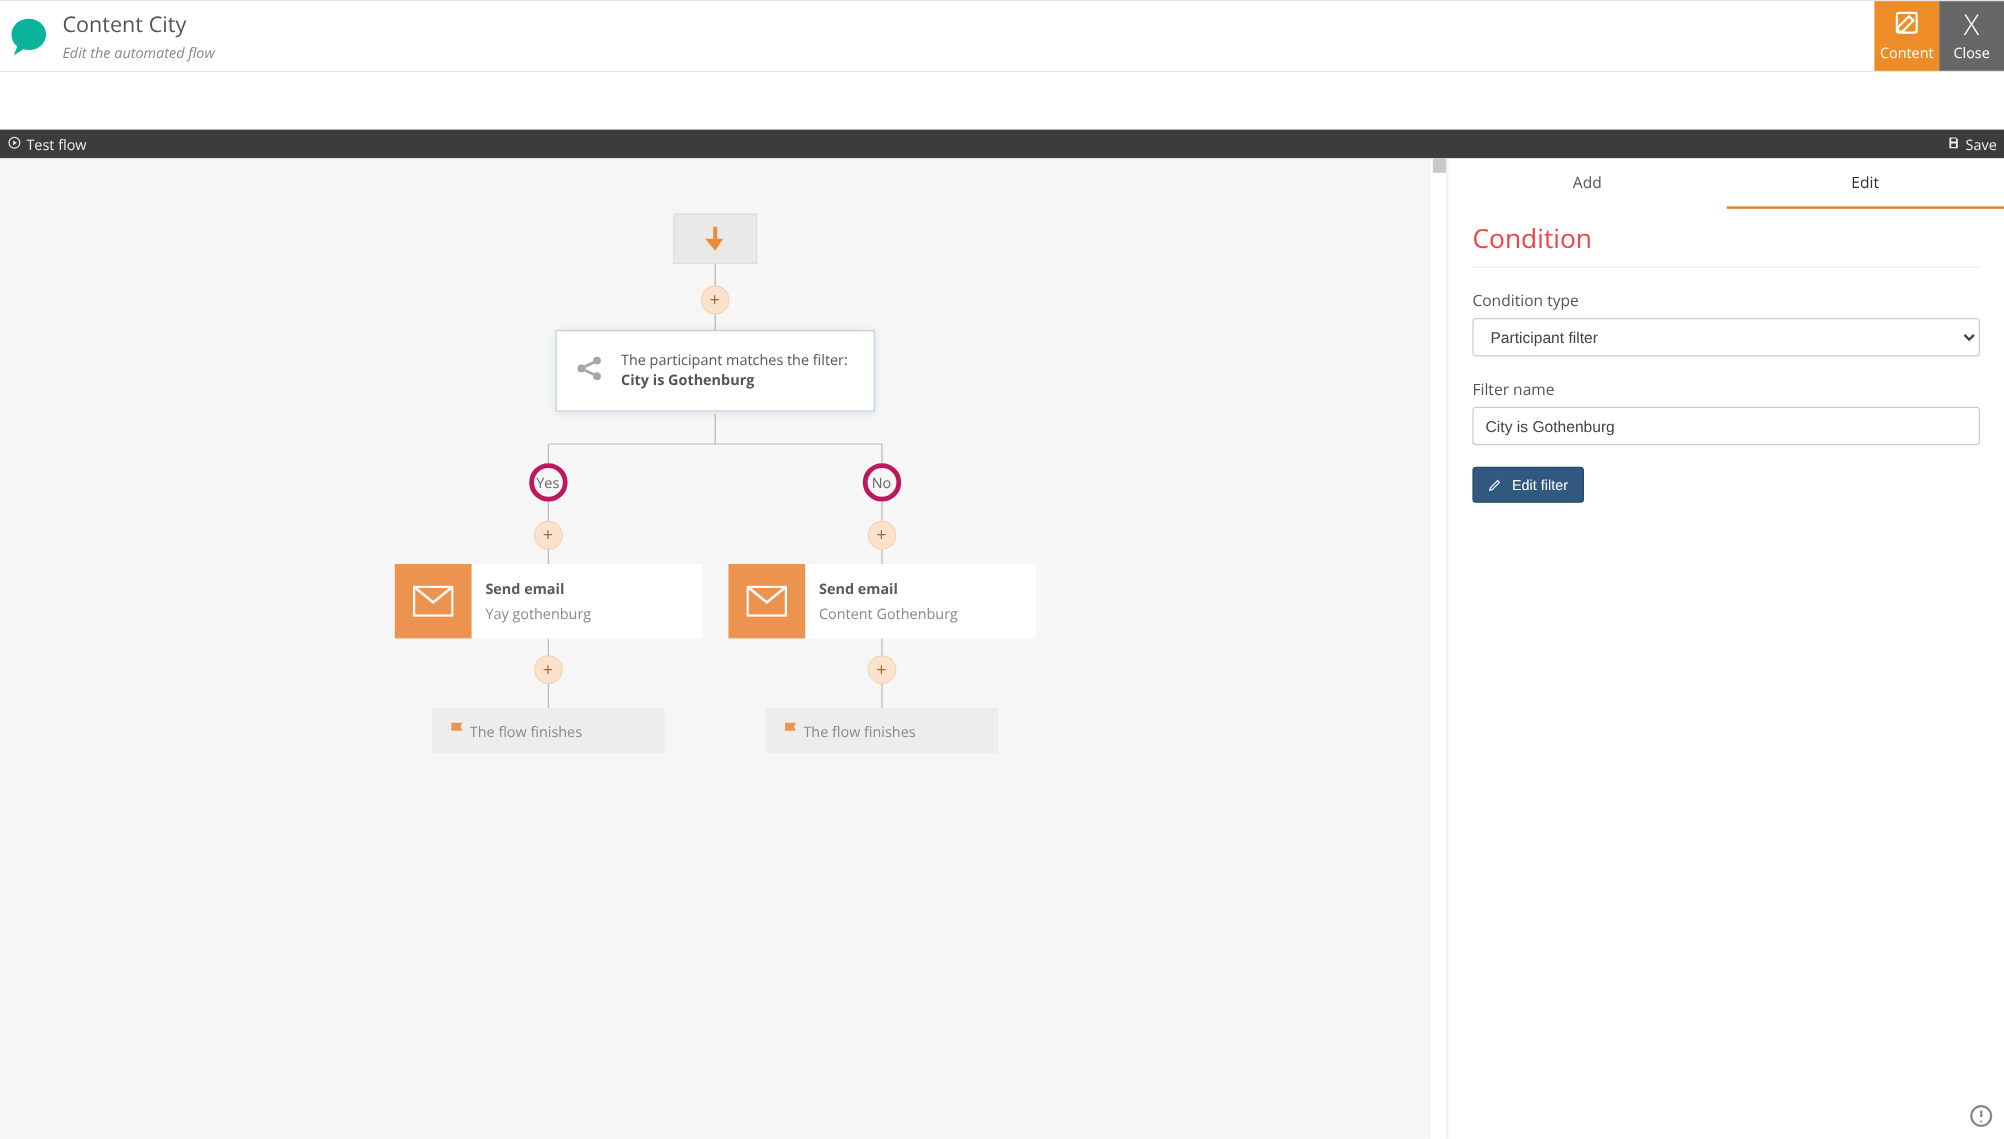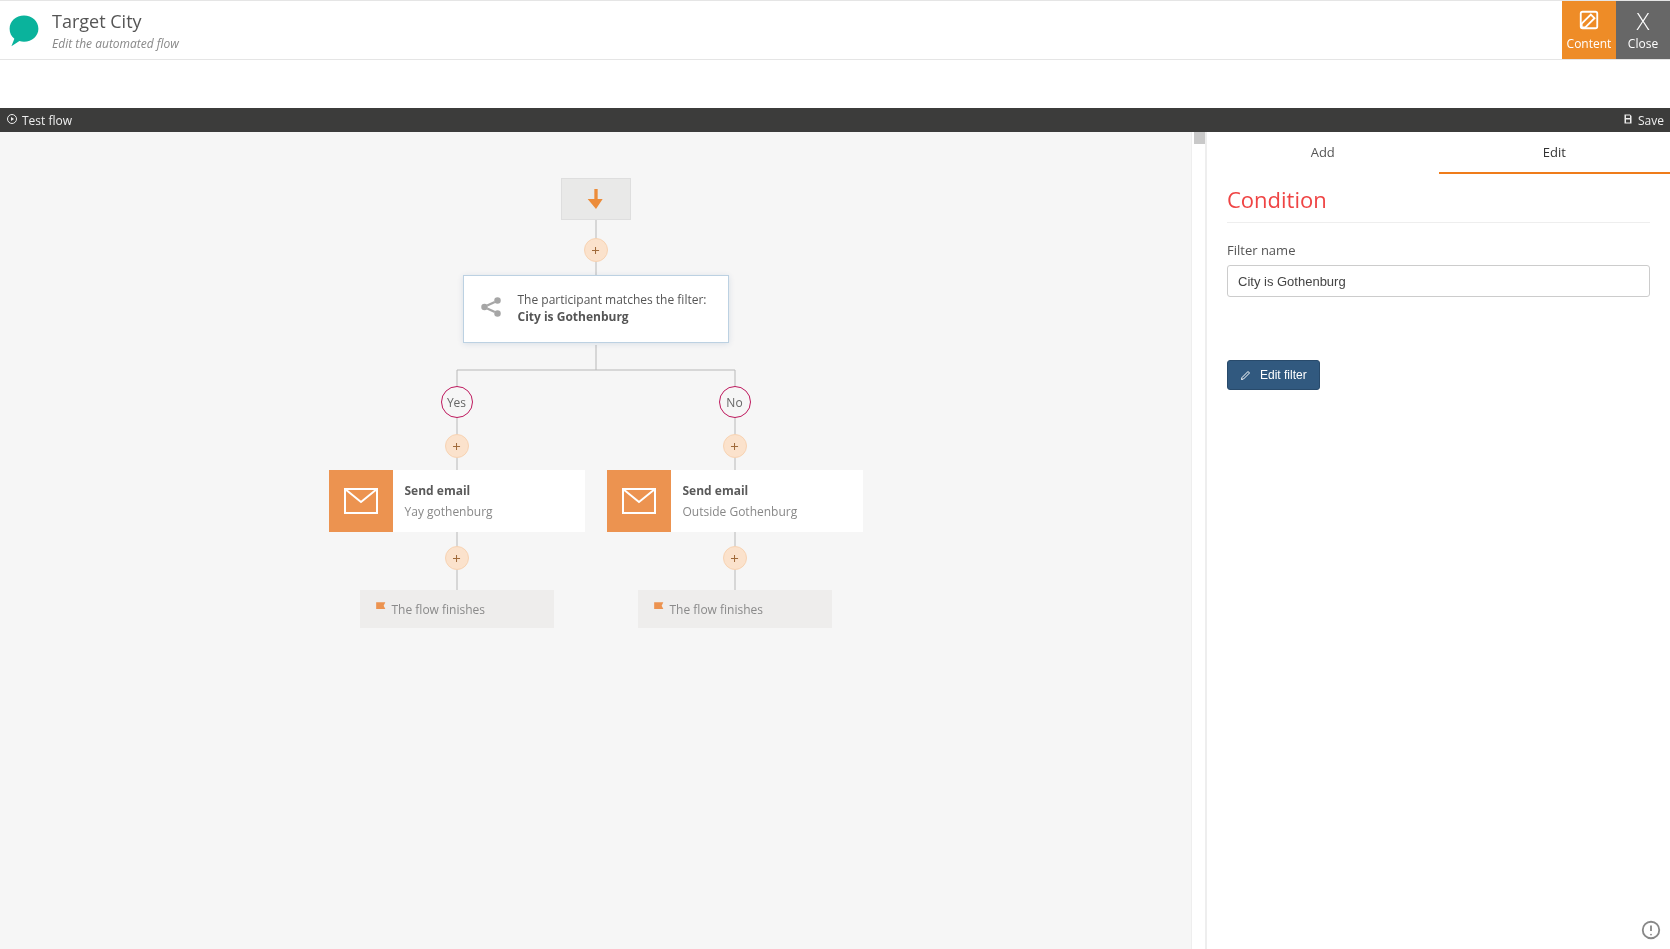--- a/index.html
+++ b/index.html
@@ -248,7 +248,7 @@
         </svg>
     </div>
     <div class="title-block">
-      <div class="title">Target City</div>
+      <div class="title">Content City</div>
       <div class="subtitle">Edit the automated flow</div>
     </div>
   </div>

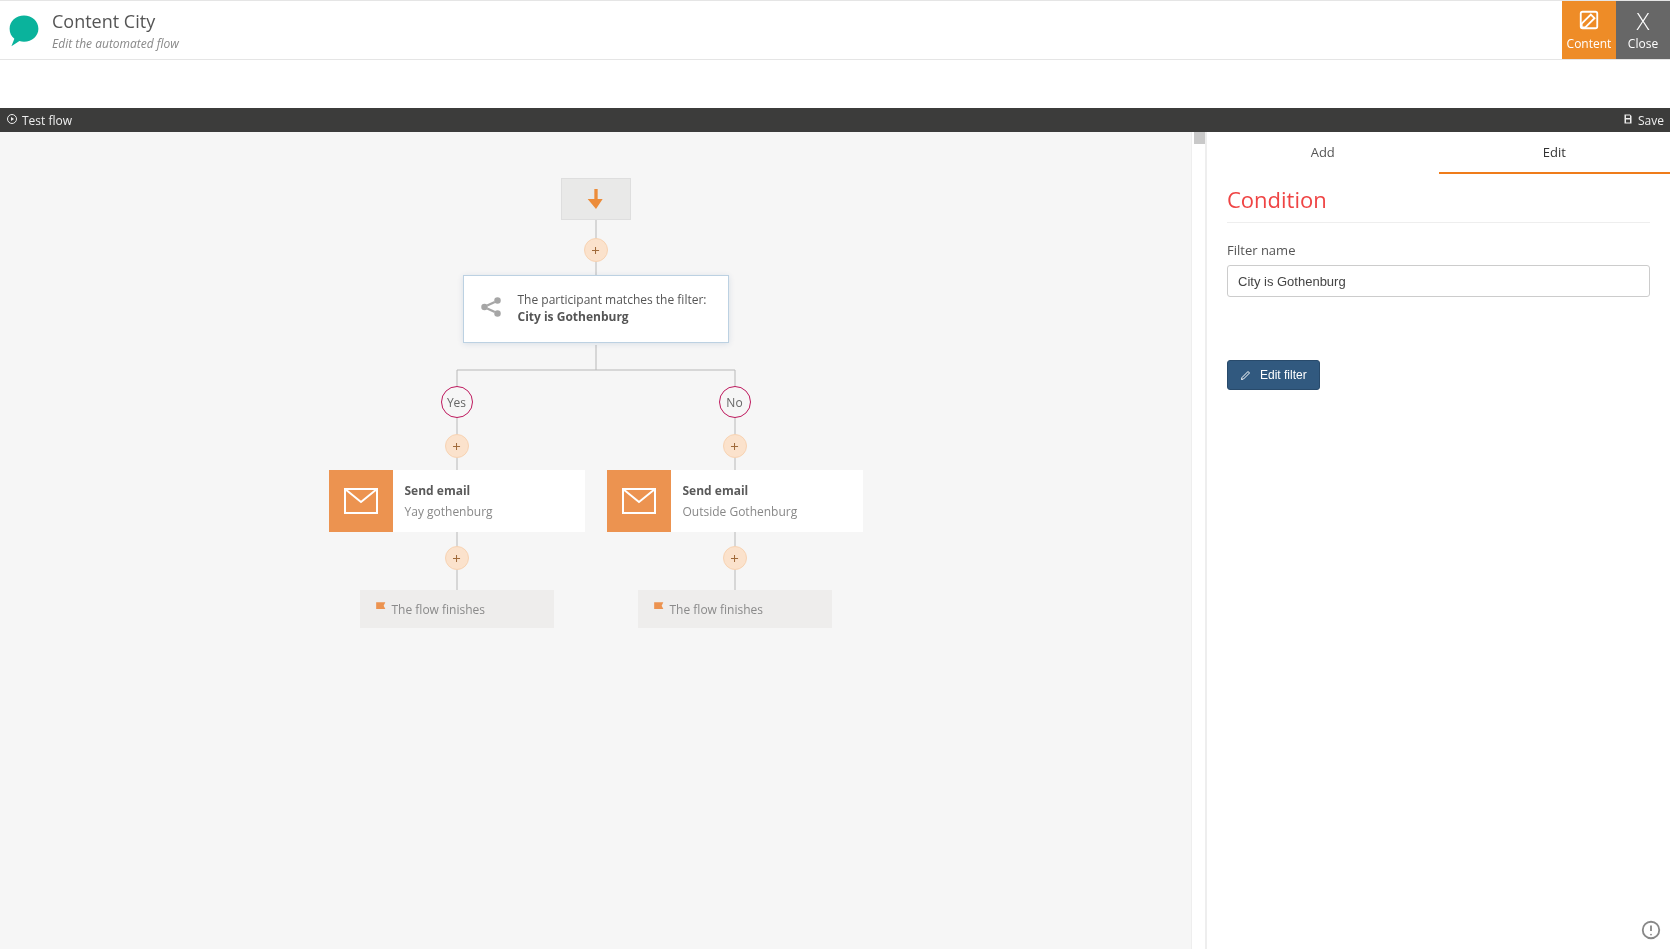--- a/index.html
+++ b/index.html
@@ -397,6 +397,12 @@
       <h2>Condition</h2>
       <hr class="divider">
 
+      <div class="form-group">
+        <label class="form-label">Condition type</label>
+        <select class="form-select">
+          <option>Participant filter</option>
+        </select>
+      </div>
 
       <div class="form-group">
         <label class="form-label">Filter name</label>

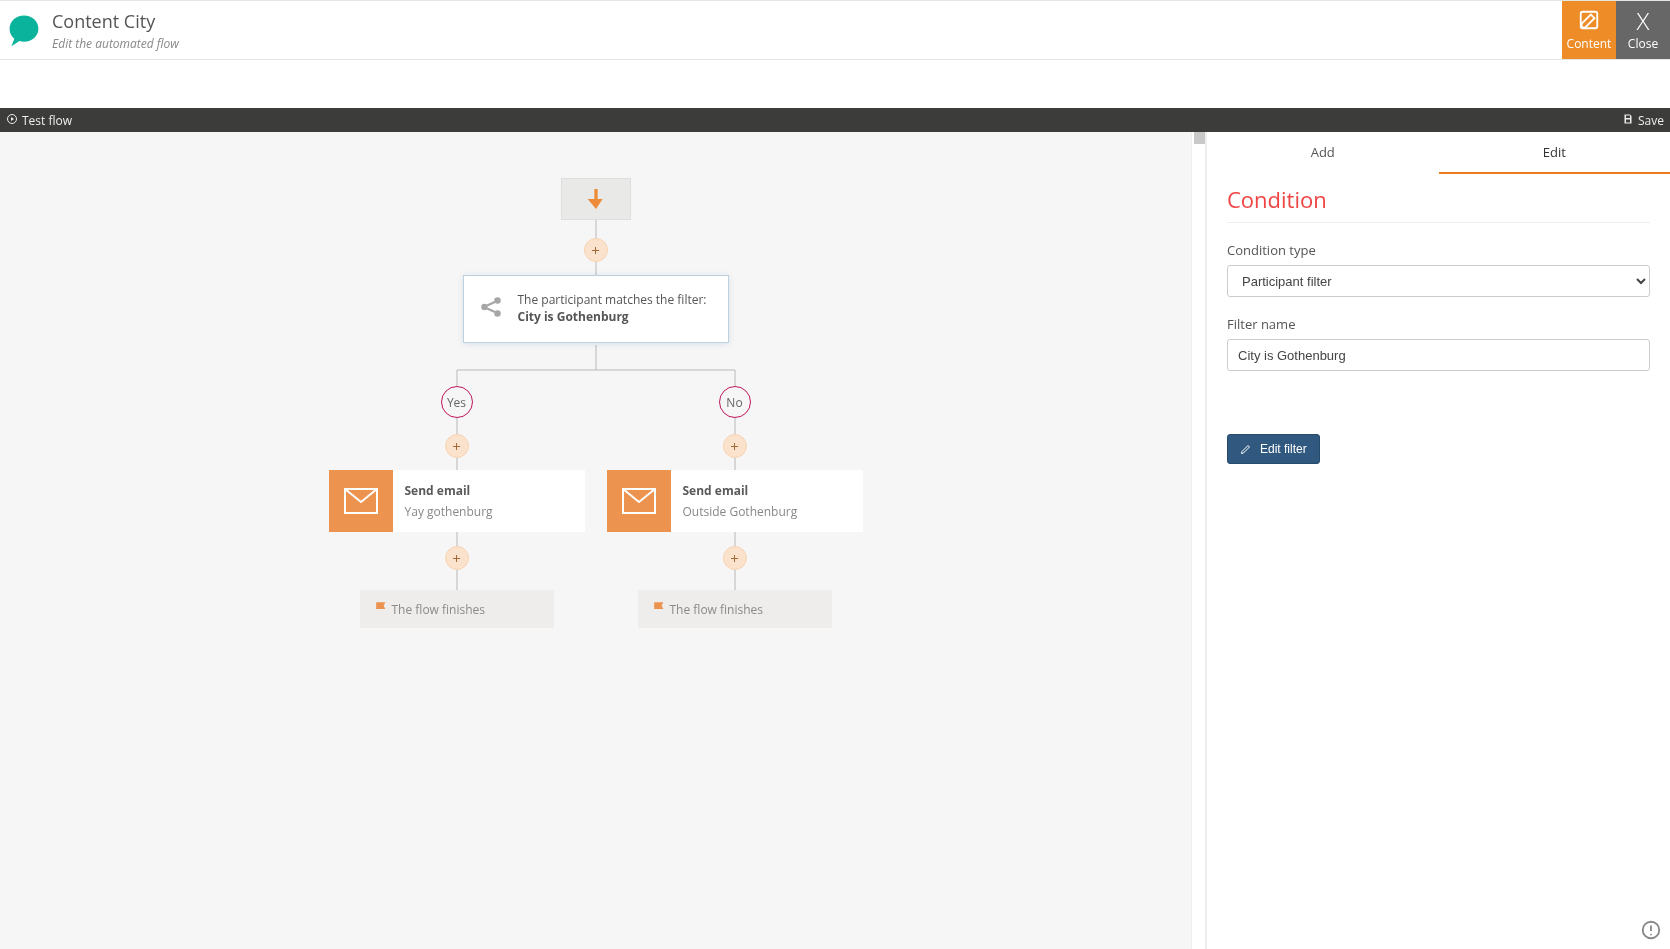--- a/index.html
+++ b/index.html
@@ -126,7 +126,7 @@
   position: absolute;
   width: 32px; height: 32px;
   border-radius: 50%;
-  border: 1px solid #be185d;
+  border: 4px solid #be185d;
   background: #f6f6f6;
   display: flex; align-items: center; justify-content: center;
   font-size: 12px; color: #666;

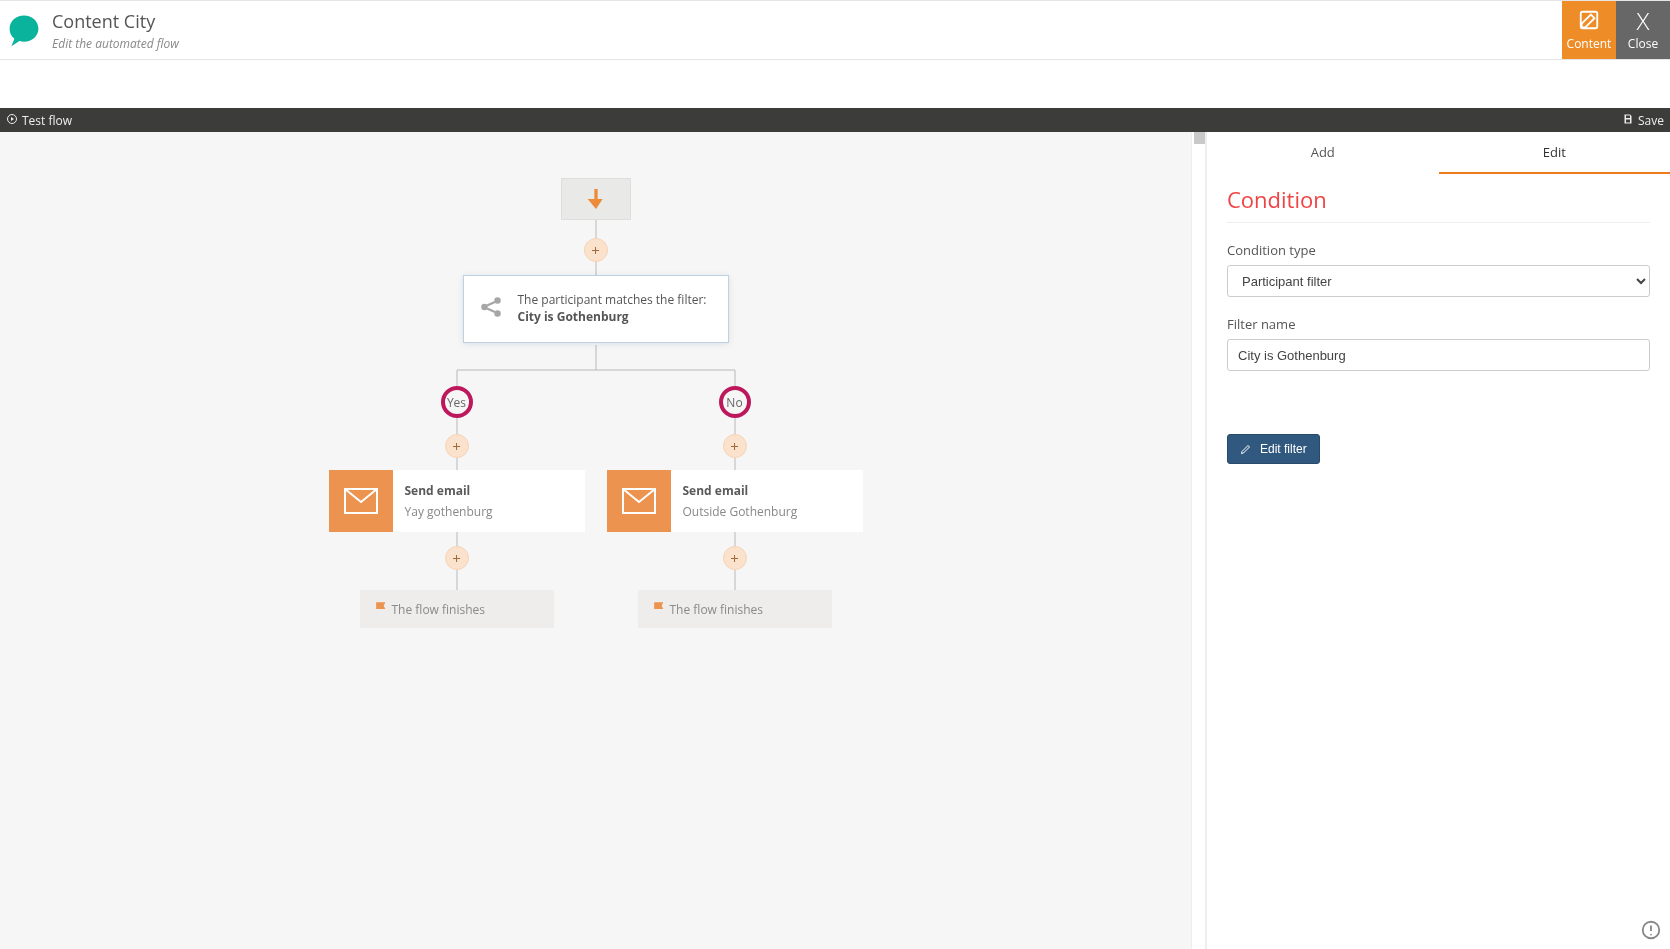--- a/index.html
+++ b/index.html
@@ -224,7 +224,6 @@
   padding: 0 12px;
   font-size: 12px;
   cursor: pointer;
-  margin-top: 45px;
 }
 .btn-primary svg { width: 12px; height: 12px; }
 

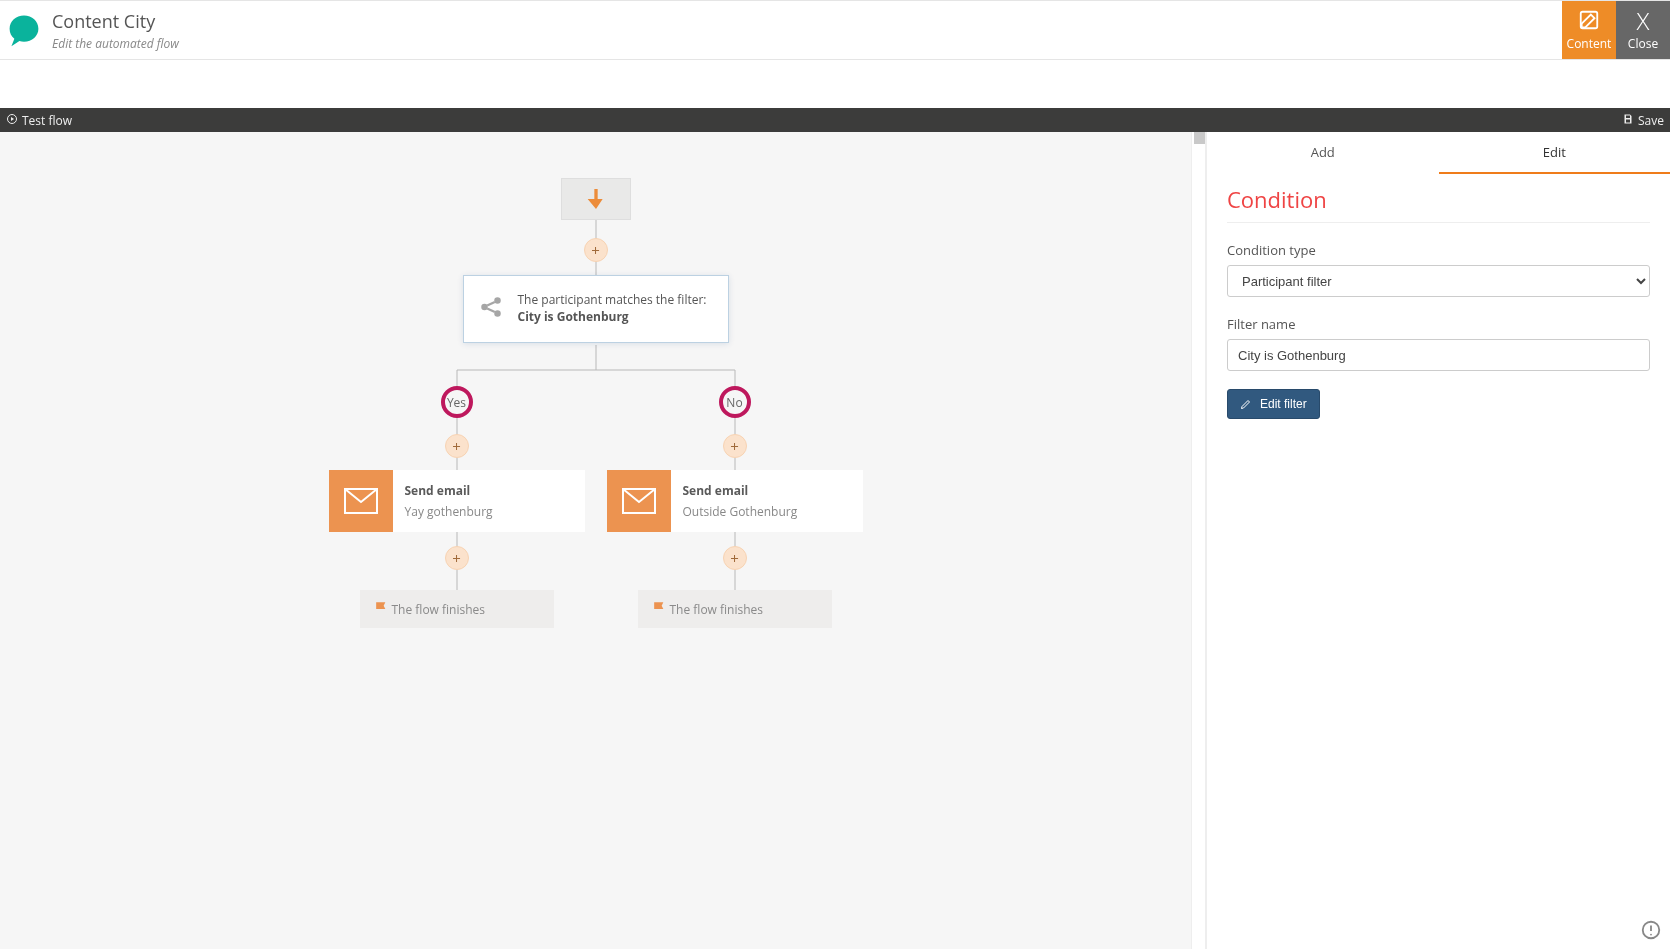--- a/index.html
+++ b/index.html
@@ -359,7 +359,7 @@
           </div>
           <div class="body">
             <div class="label">Send email</div>
-            <div class="sub">Outside Gothenburg</div>
+            <div class="sub">Content Gothenburg</div>
           </div>
         </div>
 

